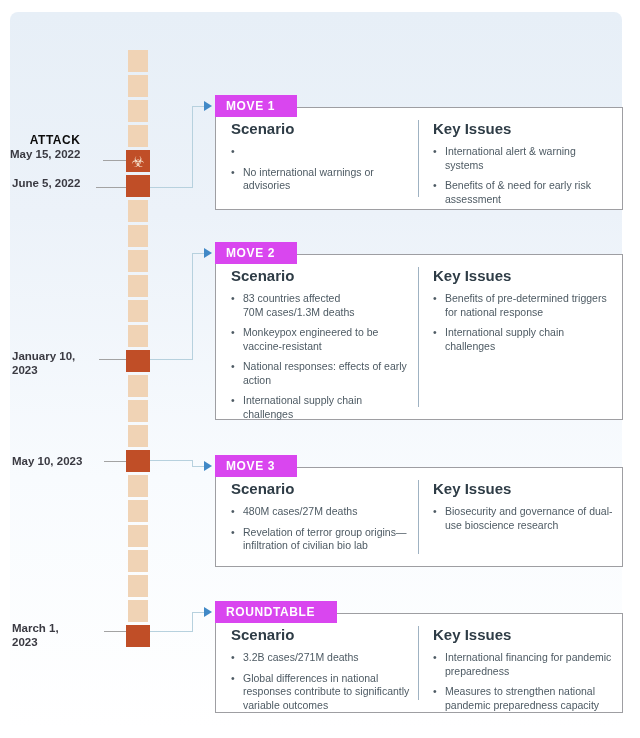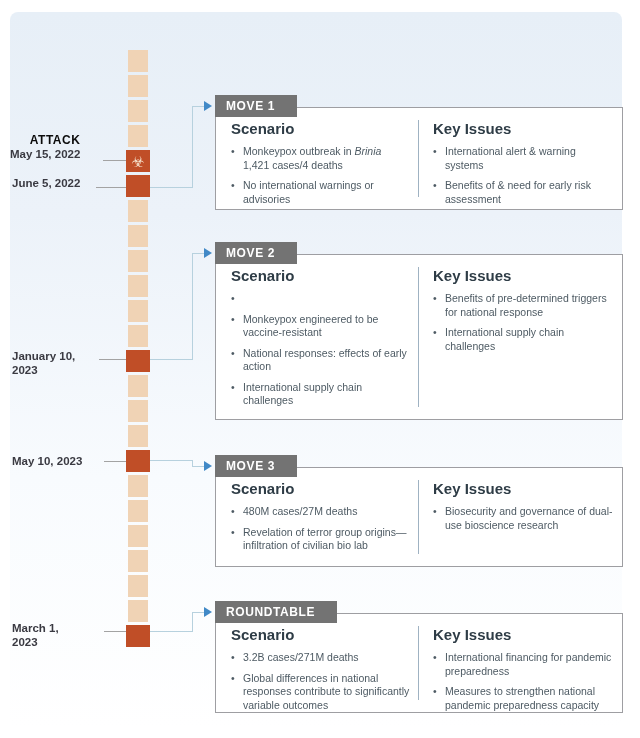--- a/index.html
+++ b/index.html
@@ -30,7 +30,7 @@
   
   .move-box { position:absolute; left:215px; width:410px; }
   .m1 { top:95px; }  .m2 { top:242px; }  .m3 { top:455px; }  .m4 { top:601px; }
-  .move-header { position:absolute; top:0; left:0; height:22px; background:#737373; color:#ffffff;
+  .move-header { position:absolute; top:0; left:0; height:22px; background:#d946ef; color:#ffffff;
                  font-weight:bold; font-size:12px; line-height:22px; padding:0 22px 0 11px;
                  letter-spacing:.6px; z-index:2; white-space:nowrap; }
   .move-content { position:absolute; top:12px; left:0; width:408px; background:#ffffff;

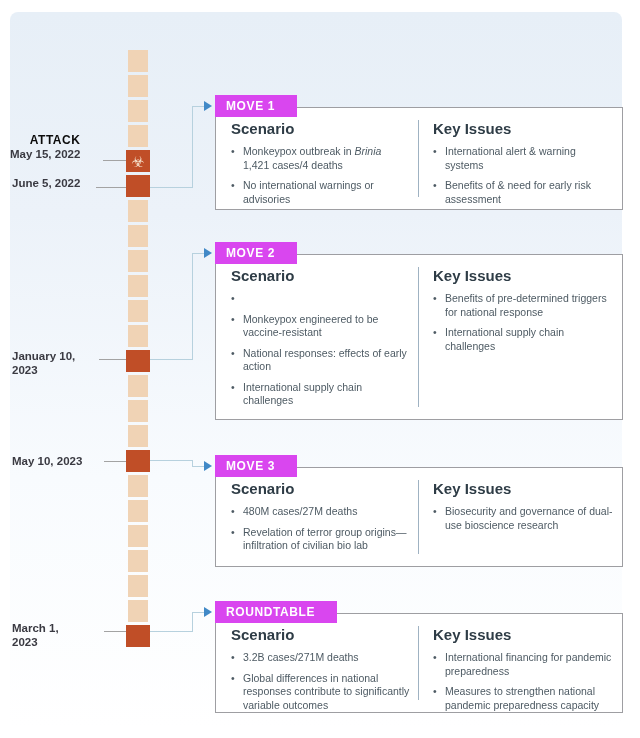--- a/index.html
+++ b/index.html
@@ -129,7 +129,6 @@
         <ul class="blist">
             <li>
               <span class="dot">•</span>
-              <span class="btext">Monkeypox outbreak in <i>Brinia</i><br>1,421 cases/4 deaths</span>
             </li>
             <li>
               <span class="dot">•</span>

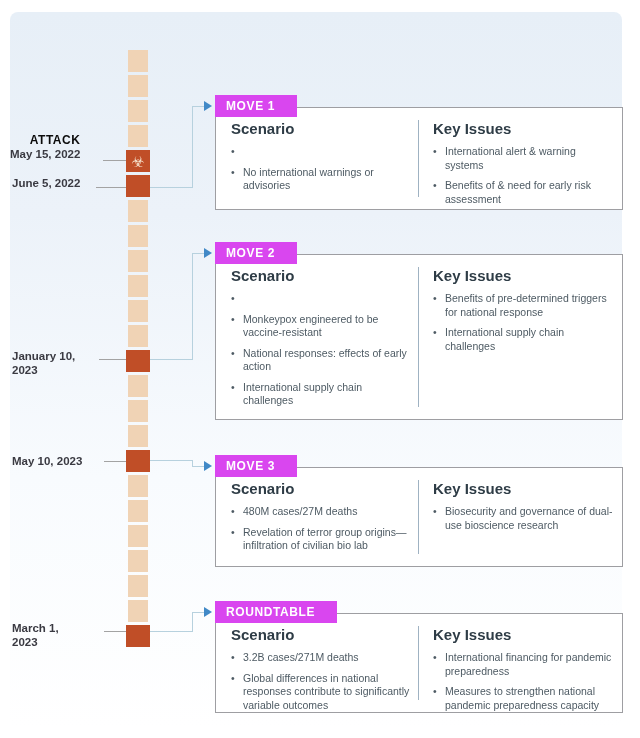--- a/index.html
+++ b/index.html
@@ -161,6 +161,7 @@
         <ul class="blist">
             <li>
               <span class="dot">•</span>
+              <span class="btext">83 countries affected<br>70M cases/1.3M deaths</span>
             </li>
             <li>
               <span class="dot">•</span>

